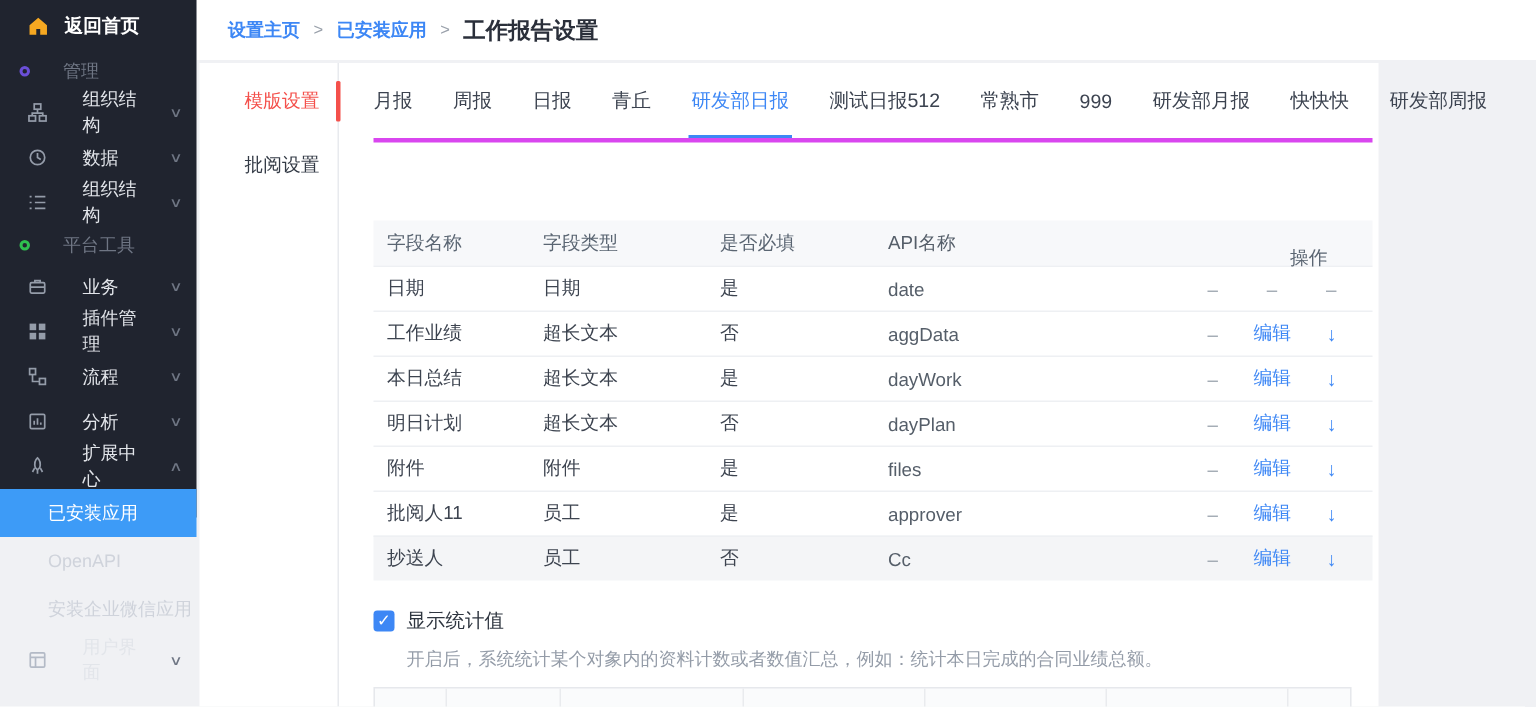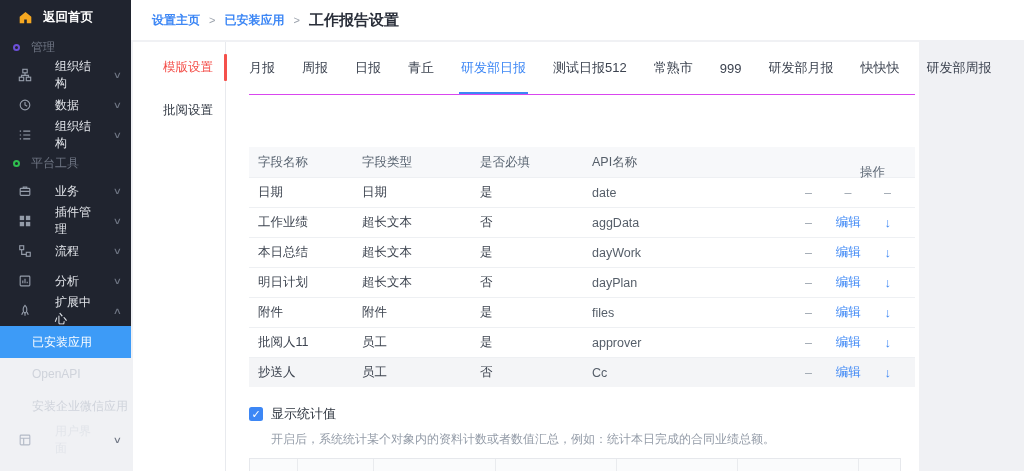--- a/index.html
+++ b/index.html
@@ -9,7 +9,7 @@
   
   .sidebar { position:absolute; left:0; top:0; width:131px; height:345px; background:#20242f; color:#dfe2e8; z-index:5; }
   .home-row { height:34px; display:flex; align-items:center; padding-left:18px; gap:10px; color:#fff; font-size:12.5px; font-weight:600; cursor:pointer; }
-  .group-label { height:26px; display:flex; align-items:center; gap:11px; padding-left:13px; color:#6f7684; font-size:12px; }
+  .group-label { height:26px; display:flex; align-items:center; gap:22px; padding-left:13px; color:#6f7684; font-size:12px; }
   .ring { width:7px; height:7px; border-radius:50%; border:2px solid #6b4fd8; display:inline-block; }
   .ring.green { border-color:#2fbf4f; }
   .side-item { height:30px; display:flex; align-items:center; gap:23px; padding:0 10px 0 18px; font-size:12px; color:#e2e5ea; cursor:pointer; }

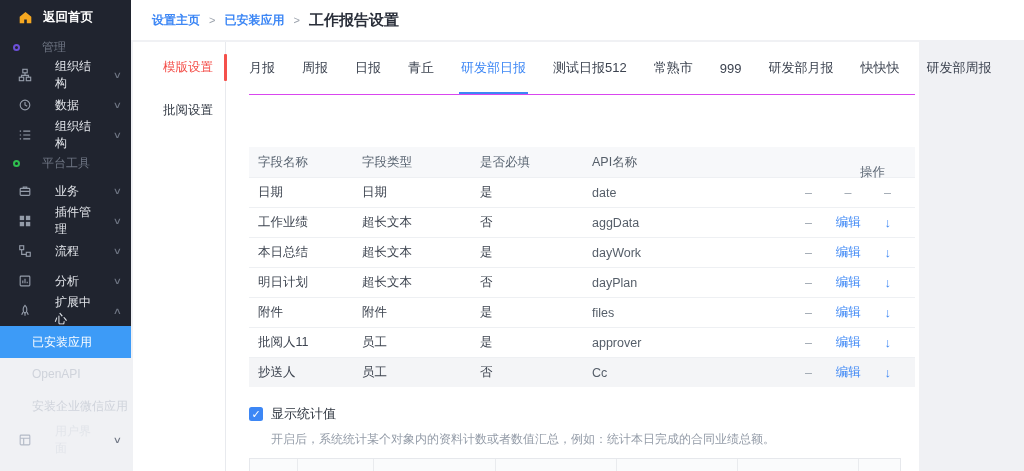--- a/index.html
+++ b/index.html
@@ -34,7 +34,7 @@
   .panel { flex:1; padding:0 4px 0 23px; min-width:0; }
 
   
-  .tabs { height:53px; display:flex; align-items:center; gap:27px; border-bottom:1px solid #d946ef; }
+  .tabs { height:53px; display:flex; align-items:center; gap:27px; border-bottom:3px solid #d946ef; }
   .tab { font-size:13px; color:#3c4350; cursor:pointer; position:relative; height:100%; display:flex; align-items:center; white-space:nowrap; }
   .tab.active { color:#3d87f5; }
   .tab.active::after { content:""; position:absolute; left:-2px; right:-2px; bottom:0; height:2px; background:#3d87f5; }

